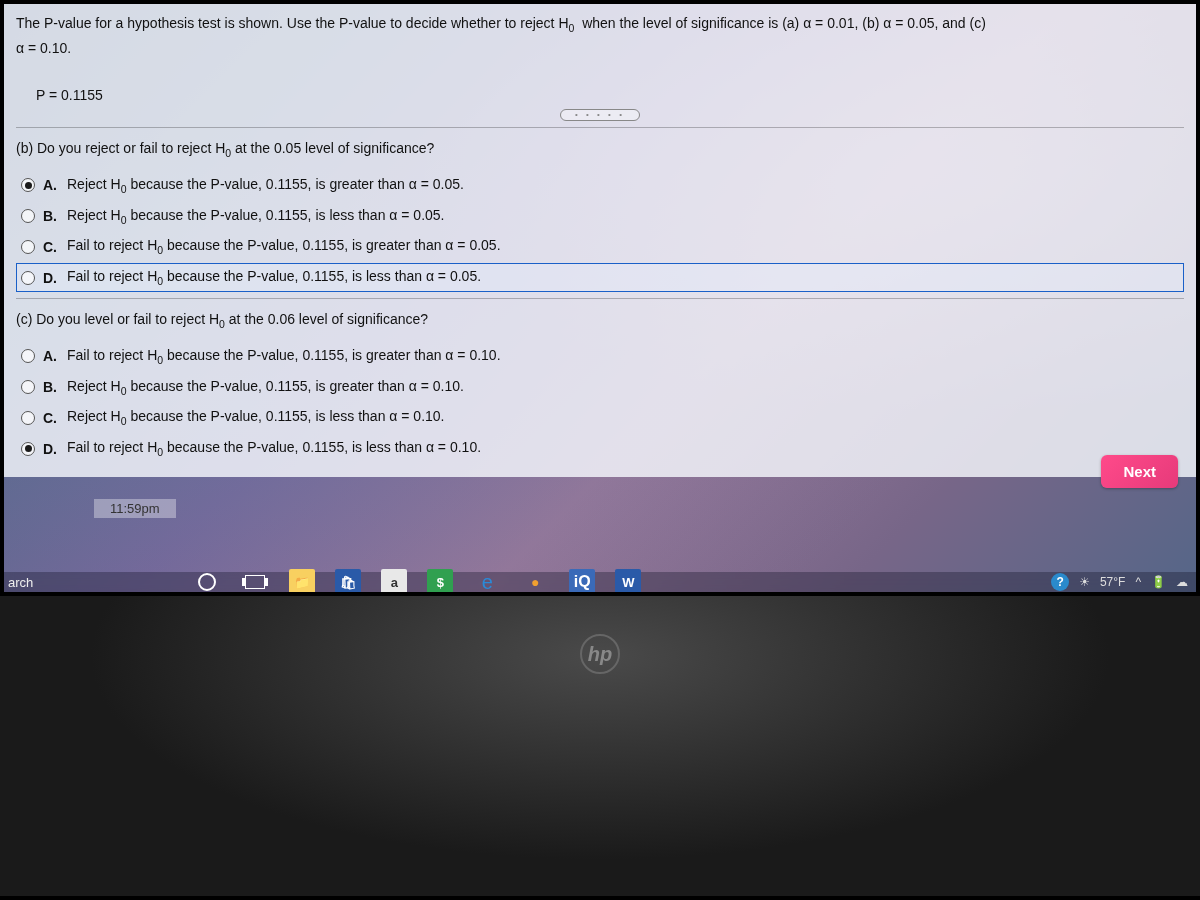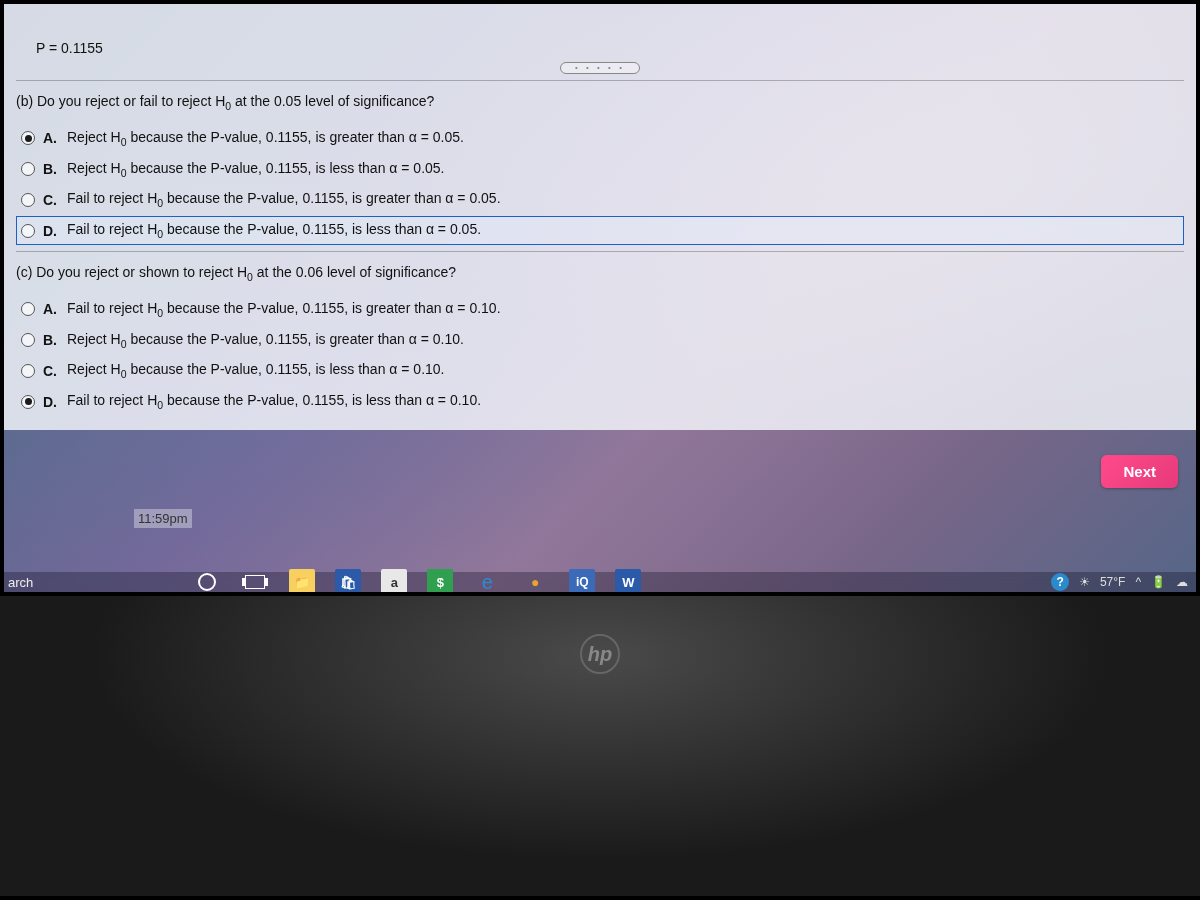--- a/index.html
+++ b/index.html
@@ -229,6 +229,10 @@
   <div class="screen">
     <div class="content-panel">
 
+      <div class="problem-intro">
+        <span>The P-value for a hypothesis test is shown. Use the P-value to decide whether to reject H</span><sub>0</sub>&nbsp;<span> when the level of significance is (a) α = 0.01, (b) α = 0.05, and (c)</span><br>
+        <span>α = 0.10.</span>
+      </div>
       <div class="indent">P = 0.1155</div>
 
       <div class="divider-dots">• • • • •</div>

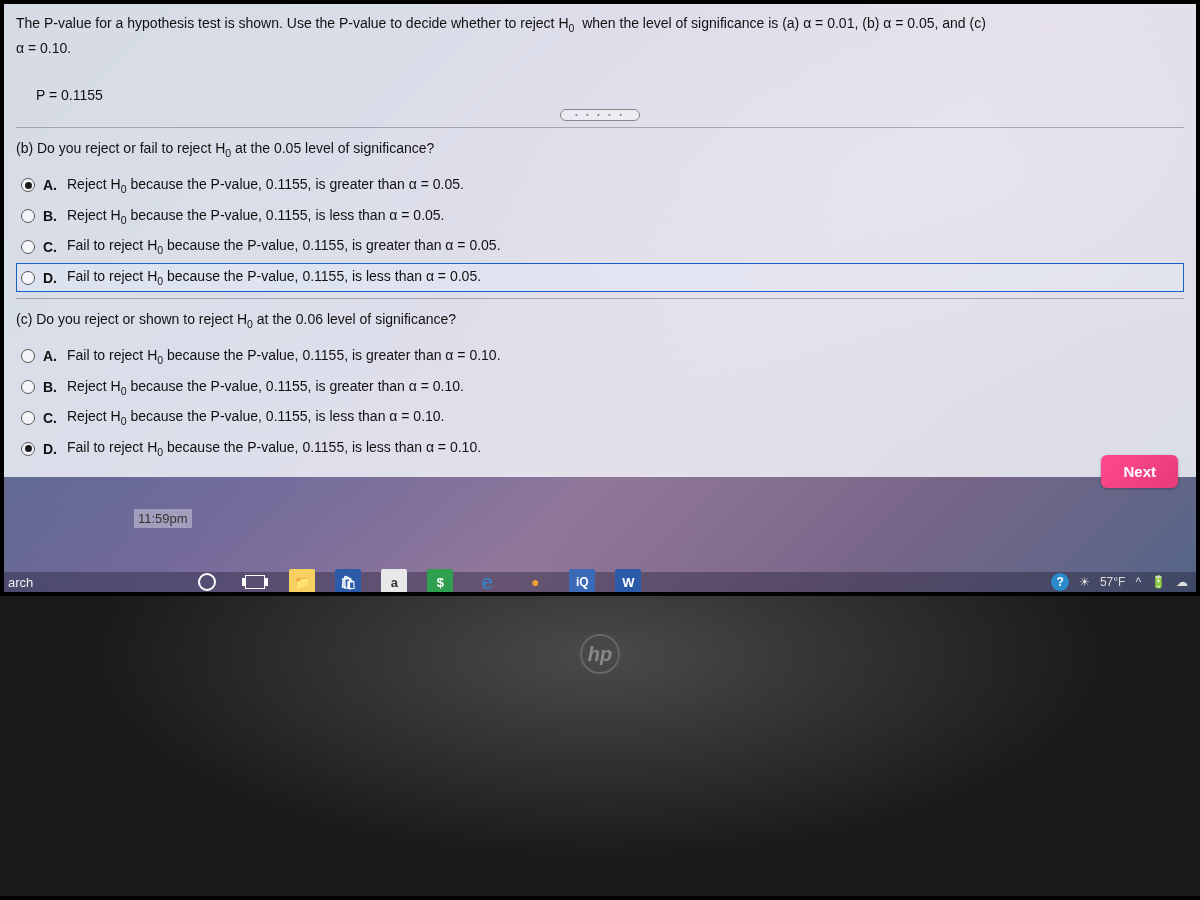--- a/index.html
+++ b/index.html
@@ -266,7 +266,7 @@
 
       <div class="separator-line">
         <div class="question-text">
-          <span>(c) Do you reject or shown to reject H</span><sub>0</sub><span> at the 0.06 level of significance?</span>
+          <span>(c) Do you level or fail to reject H</span><sub>0</sub><span> at the 0.06 level of significance?</span>
         </div>
 
         <div class="option-row">

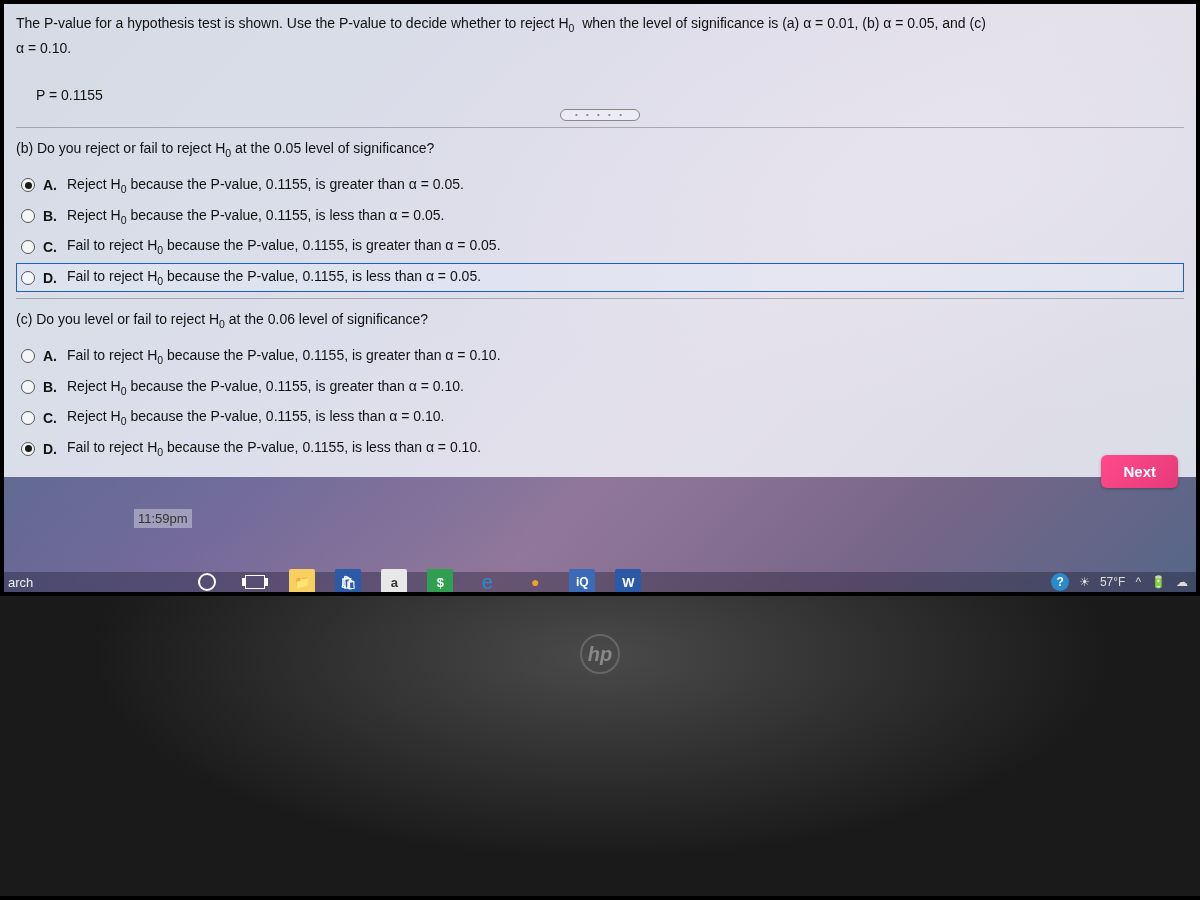--- a/index.html
+++ b/index.html
@@ -120,12 +120,11 @@
   .deadline {
     position: absolute;
     left: 90px;
-    bottom: 64px;
+    bottom: 74px;
     color: #333;
     font-size: 13px;
     background: rgba(255,255,255,0.35);
-    padding: 2px 4px;
-    margin-left: 40px;
+    padding: 2px 16px;
   }
   .taskbar {
     position: absolute;

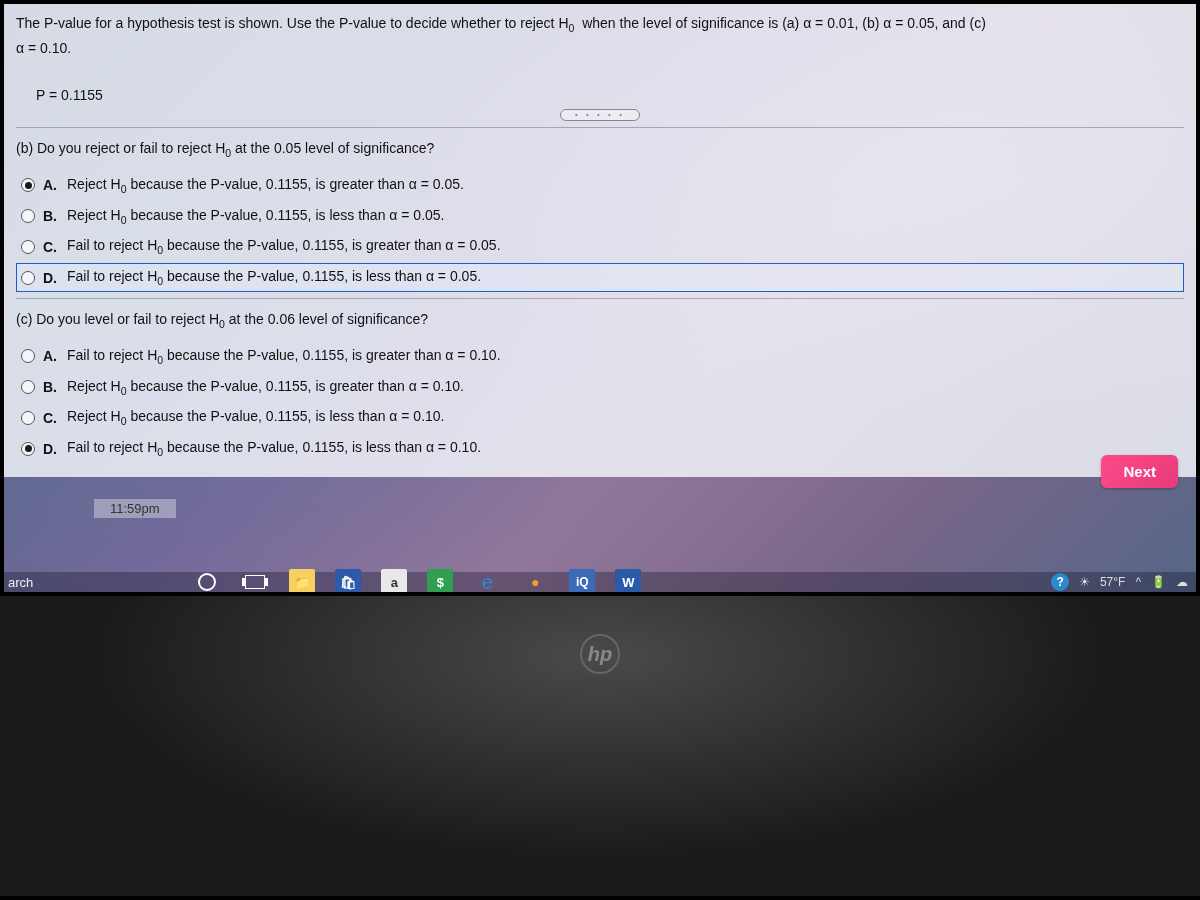--- a/index.html
+++ b/index.html
@@ -308,7 +308,7 @@
       <span class="tb-icon app" style="background:#30a050;color:#fff;">$</span>
       <span class="tb-icon edge-icon">e</span>
       <span class="tb-icon" style="color:#f0a030;">●</span>
-      <span class="tb-icon app" style="background:#3a6ab8;color:#fff;font-size:12px;">iQ</span>
+      <span class="tb-icon app" style="background:#3a6ab8;color:#fff;font-size:16px;">iQ</span>
       <span class="tb-icon app" style="background:#2a5aa8;color:#fff;">W</span>
 
       <div class="sys-tray">

